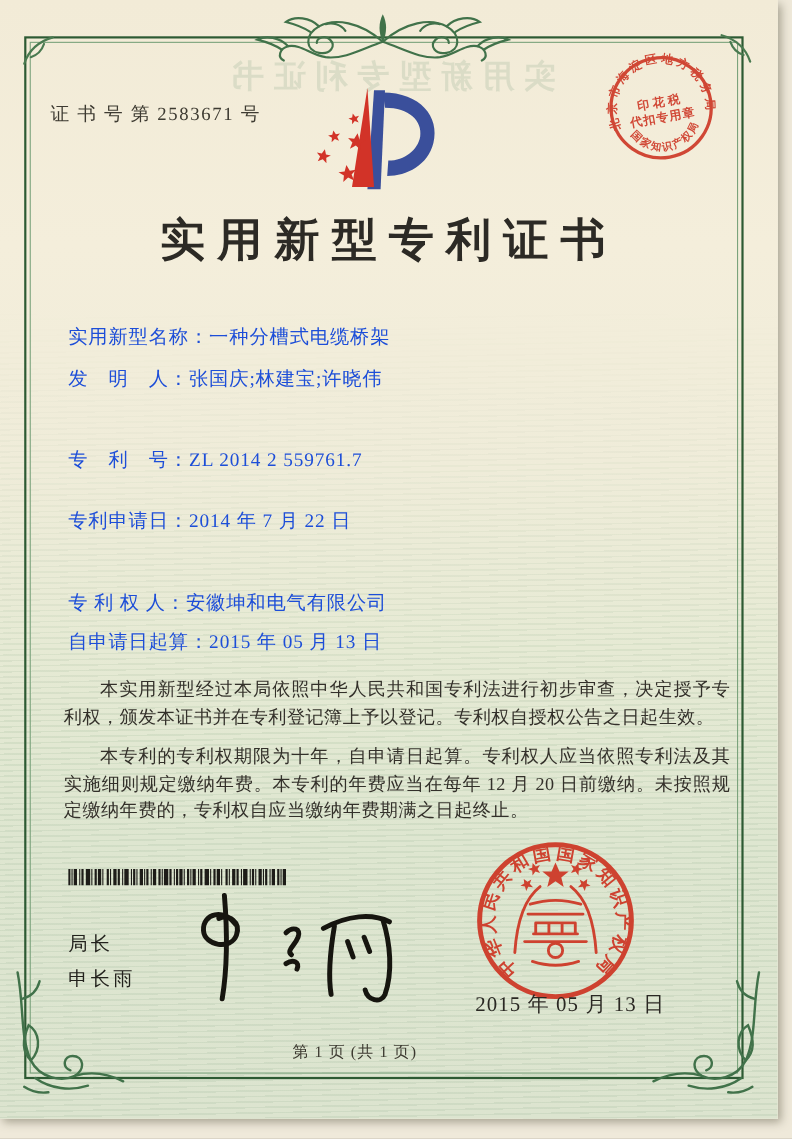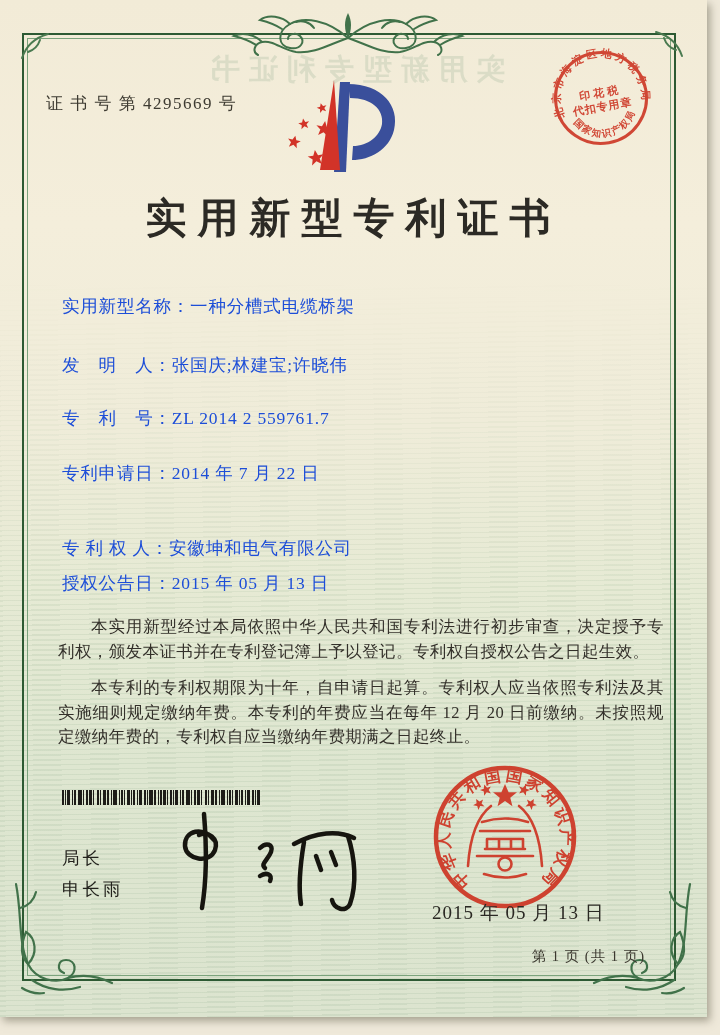--- a/index.html
+++ b/index.html
@@ -88,7 +88,7 @@
 
   <div class="ghost-title">实用新型专利证书</div>
 
-  <div class="cert-no">证 书 号 第 4295669 号</div>
+  <div class="cert-no">证 书 号 第 2583671 号</div>
 
   <svg class="logo" width="134" height="112" viewBox="0 0 134 112">
     <defs>

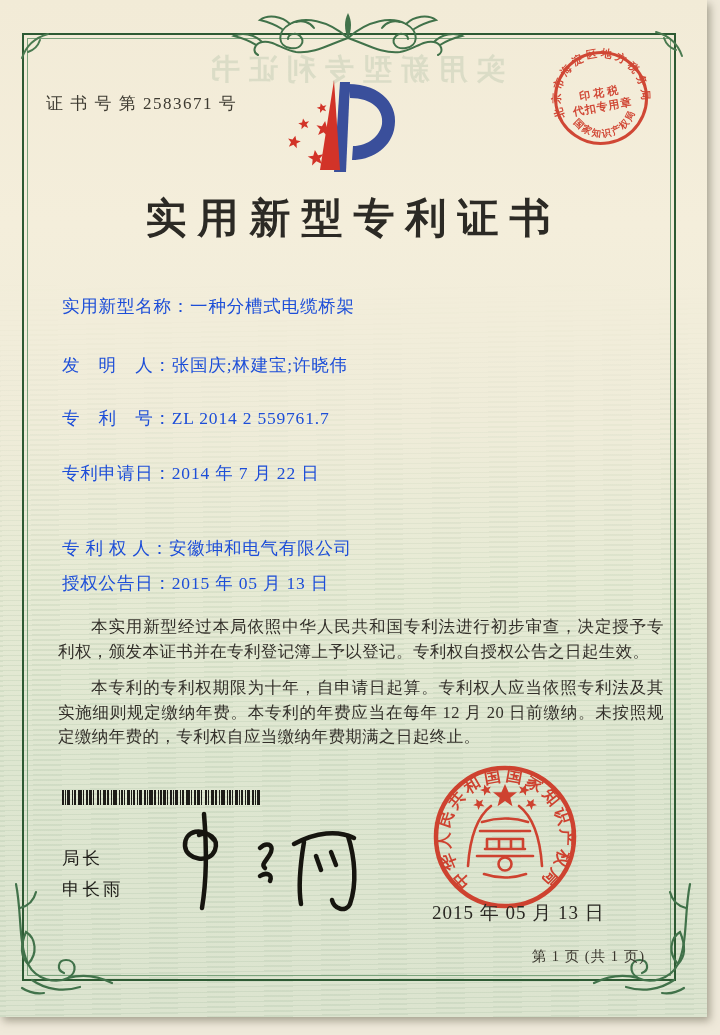--- a/index.html
+++ b/index.html
@@ -24,7 +24,7 @@
   .title{position:absolute;left:0;top:191px;width:707px;text-align:center;
          font-size:41px;font-weight:bold;letter-spacing:11px;color:#2c2a25;}
   .field{position:absolute;left:62px;font-size:17.5px;letter-spacing:.8px;color:#1d4ed8;white-space:nowrap;}
-  .f0{top:294px}.f1{top:353px}.f2{top:406px}.f3{top:461px}.f4{top:536px}.f5{top:571px}
+  .f0{top:294px}.f1{top:332px}.f2{top:406px}.f3{top:461px}.f4{top:536px}.f5{top:571px}
   .paras{position:absolute;left:46px;top:603px;width:630px;font-size:16.5px;line-height:24.6px;
          color:#33302a;text-align:justify;}
   .paras p{margin:12px;text-indent:2em;letter-spacing:.4px;}

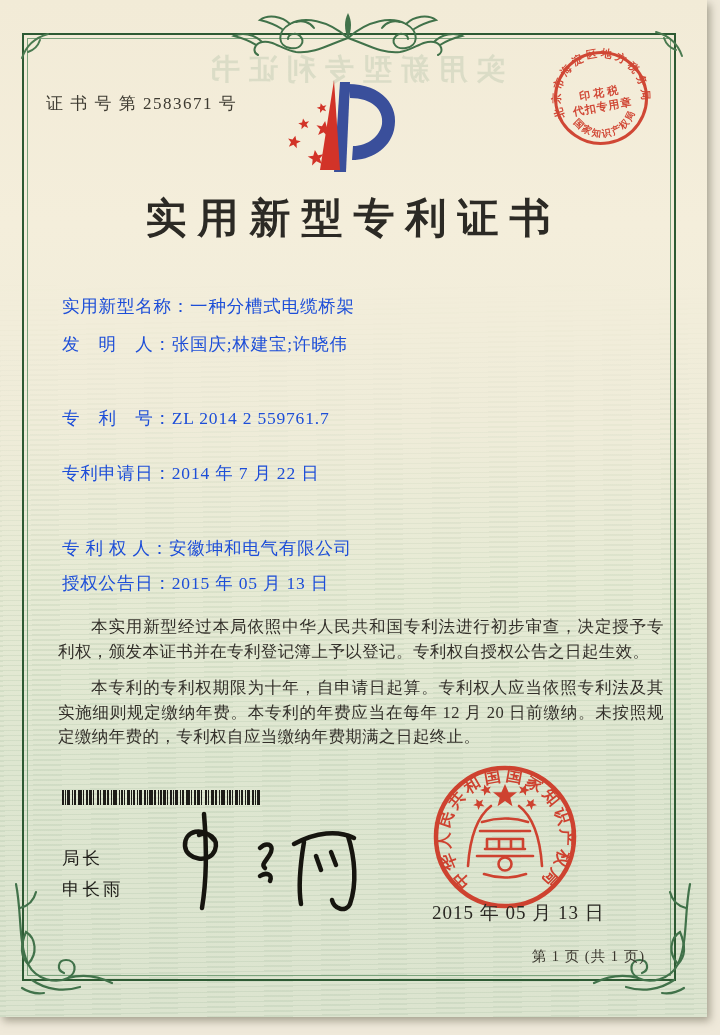--- a/index.html
+++ b/index.html
@@ -130,7 +130,7 @@
   <div class="field f2"><span>专　利　号：</span><span>ZL 2014 2 559761.7</span></div>
   <div class="field f3"><span>专利申请日：</span><span>2014 年 7 月 22 日</span></div>
   <div class="field f4"><span>专 利 权 人：</span><span>安徽坤和电气有限公司</span></div>
-  <div class="field f5"><span>授权公告日：</span><span>2015 年 05 月 13 日</span></div>
+  <div class="field f5"><span>自申请日起算：</span><span>2015 年 05 月 13 日</span></div>
 
   <div class="paras">
     <p>本实用新型经过本局依照中华人民共和国专利法进行初步审查，决定授予专利权，颁发本证书并在专利登记簿上予以登记。专利权自授权公告之日起生效。</p>

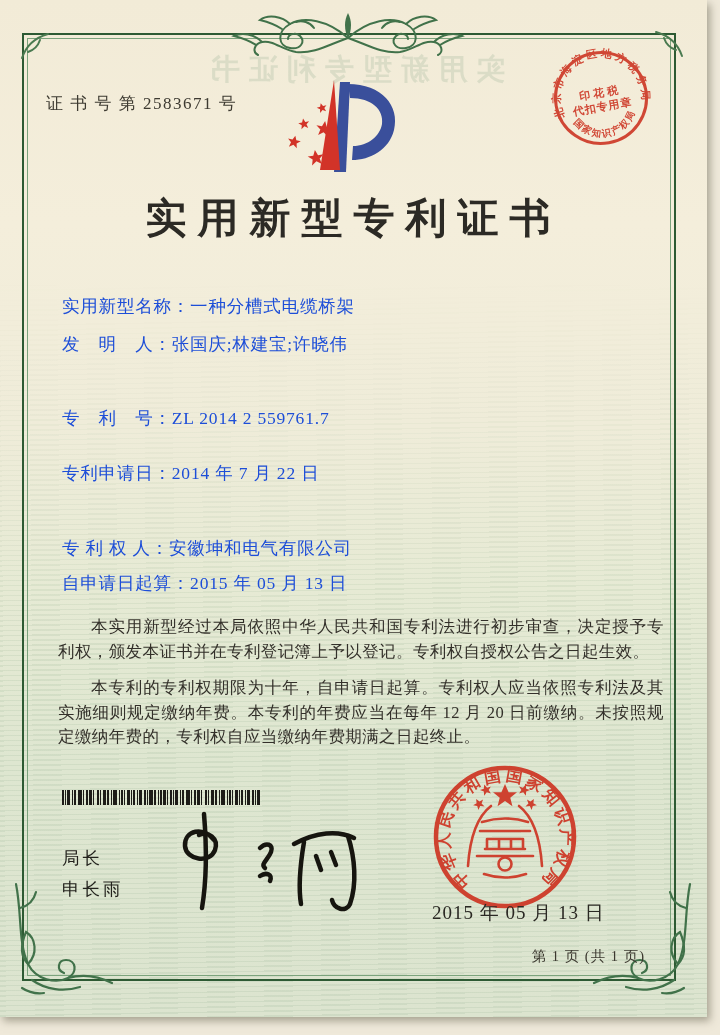--- a/index.html
+++ b/index.html
@@ -34,7 +34,7 @@
   .signature{position:absolute;left:168px;top:810px;}
   .office-seal{position:absolute;left:430px;top:762px;opacity:.95;}
   .issue-date{position:absolute;left:432px;top:900px;font-size:19px;letter-spacing:1px;color:#2a2823;z-index:3;}
-  .footer{position:absolute;left:0;top:947px;width:645px;text-align:right;font-size:14.5px;
+  .footer{position:absolute;left:0;top:947px;width:645px;text-align:center;font-size:14.5px;
           letter-spacing:1px;color:#3b382f;}
   .orn{position:absolute;}
   svg text{font-family:"Liberation Serif","DejaVu Serif",serif;}

